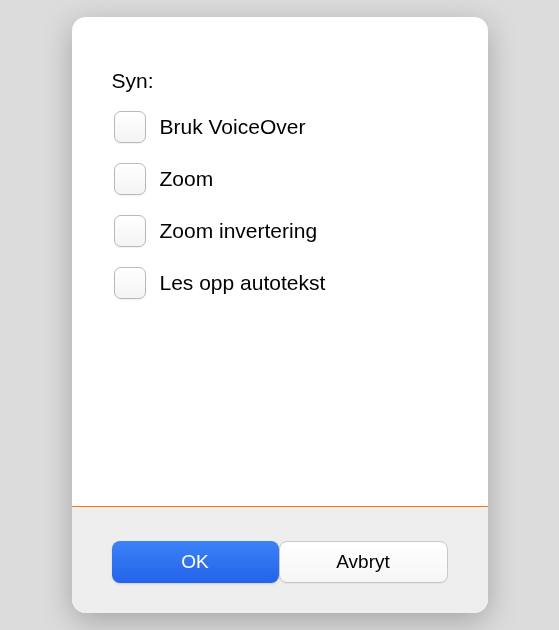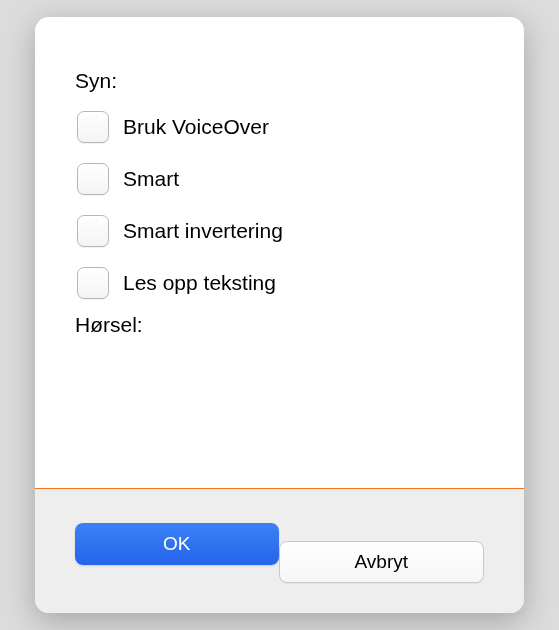--- a/index.html
+++ b/index.html
@@ -17,7 +17,7 @@
       font-family: -apple-system, BlinkMacSystemFont, "Helvetica Neue", Arial, sans-serif;
     }
     .dialog {
-      width: 489px;
+      width: 416px;
       height: 596px;
       background: #ffffff;
       border-radius: 14px;

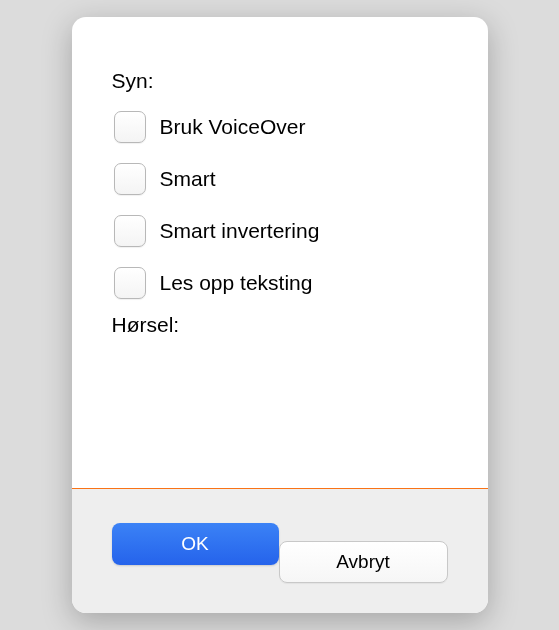--- a/index.html
+++ b/index.html
@@ -102,7 +102,7 @@
 
     <div class="row">
       <div class="checkbox"></div>
-      <span class="row-label">Smart</span>
+      <span class="row-label">Zoom</span>
     </div>
 
     <div class="row">

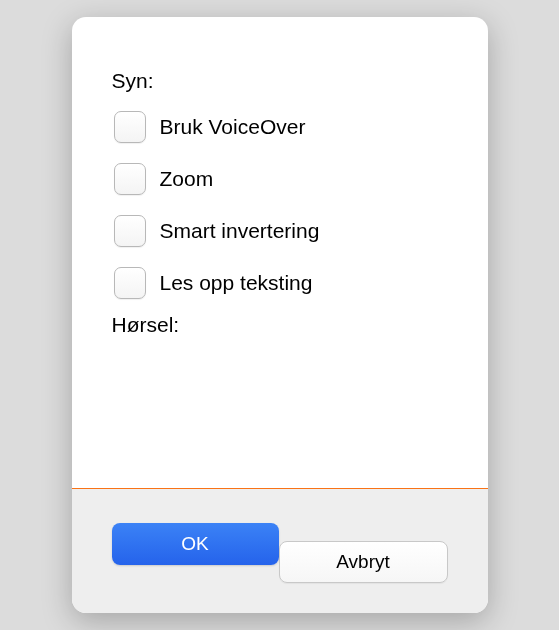--- a/index.html
+++ b/index.html
@@ -107,7 +107,7 @@
 
     <div class="row">
       <div class="checkbox"></div>
-      <span class="row-label">Smart invertering</span>
+      <span class="row-label">Zoom invertering</span>
     </div>
 
     <div class="row">

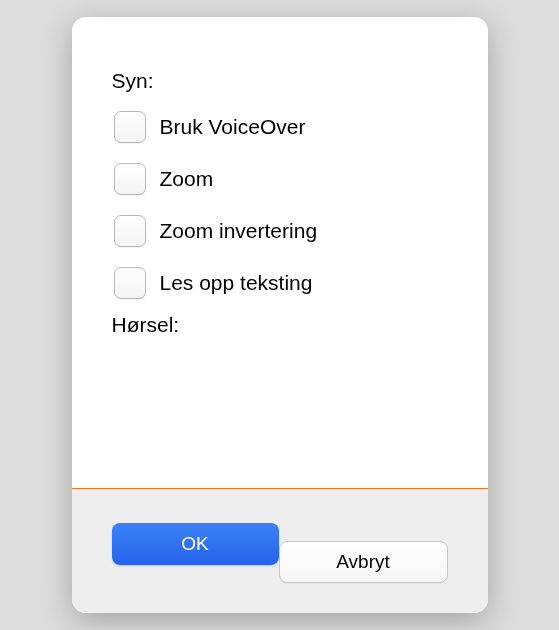--- a/index.html
+++ b/index.html
@@ -112,7 +112,7 @@
 
     <div class="row">
       <div class="checkbox"></div>
-      <span class="row-label">Les opp teksting</span>
+      <span class="row-label">Les opp autotekst</span>
     </div>
 
     <div class="section-heading">Hørsel:</div>

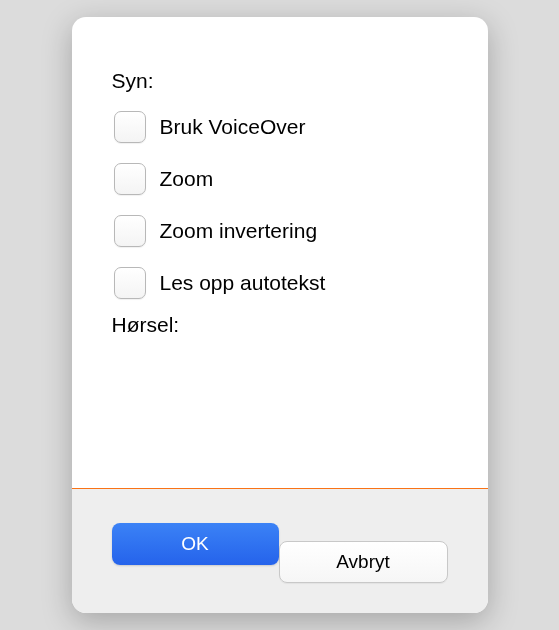--- a/index.html
+++ b/index.html
@@ -115,7 +115,6 @@
       <span class="row-label">Les opp autotekst</span>
     </div>
 
-    <div class="section-heading">Hørsel:</div>
 
 
 

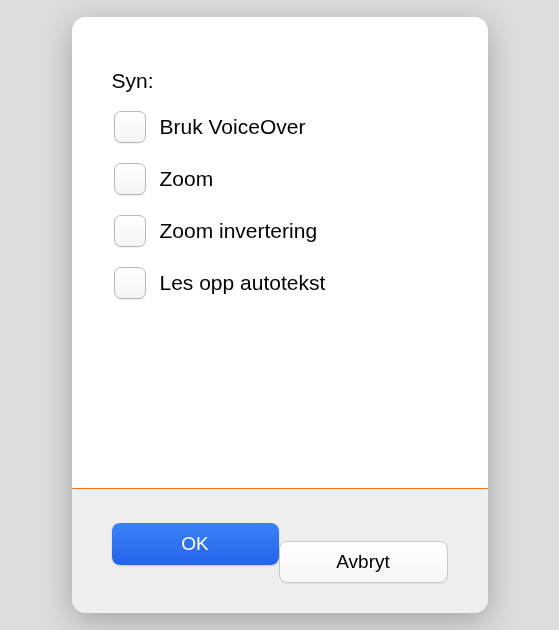--- a/index.html
+++ b/index.html
@@ -84,7 +84,6 @@
       color: #000;
       border: 1px solid #c8c8c8;
       box-shadow: 0 1px 1px rgba(0,0,0,0.05);
-      margin-top: 18px;
     }
   </style>
 </head>

